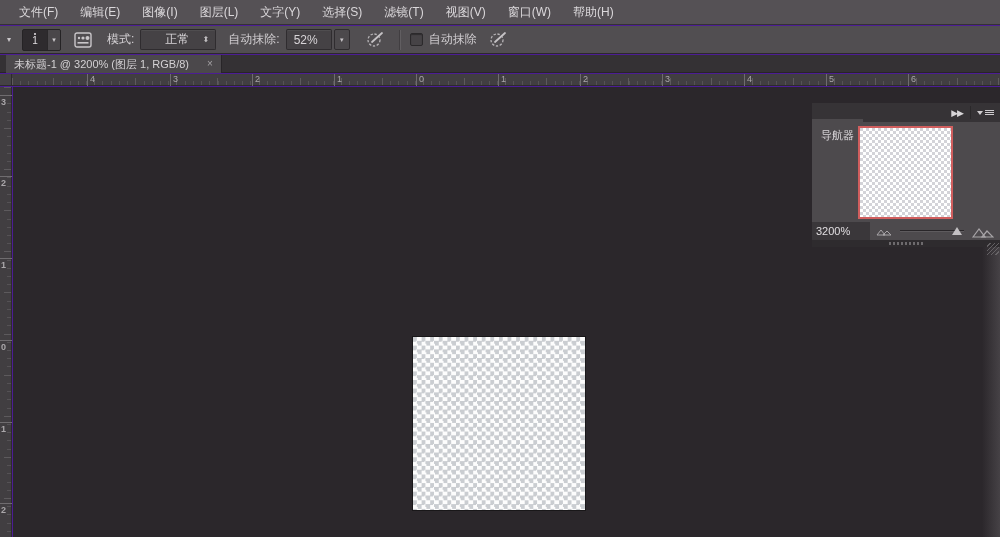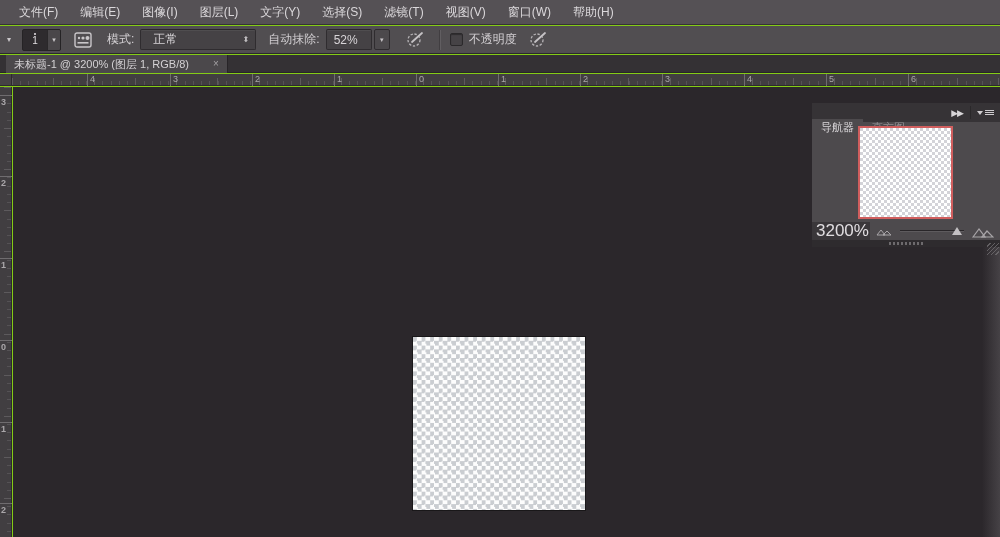--- a/index.html
+++ b/index.html
@@ -5,7 +5,7 @@
   * { margin:0; padding:0; box-sizing:border-box; }
   html,body { width:1000px; height:537px; overflow:hidden; background:#1c1a1c; }
   body { font-family:"Liberation Sans","DejaVu Sans",sans-serif; }
-  #app { position:relative; width:1000px; height:537px; background:#84cc16; overflow:hidden; }
+  #app { position:relative; width:1000px; height:537px; background:#4c1d95; overflow:hidden; }
 
   
   .menubar { position:absolute; left:0; top:0; width:1000px; height:25px;

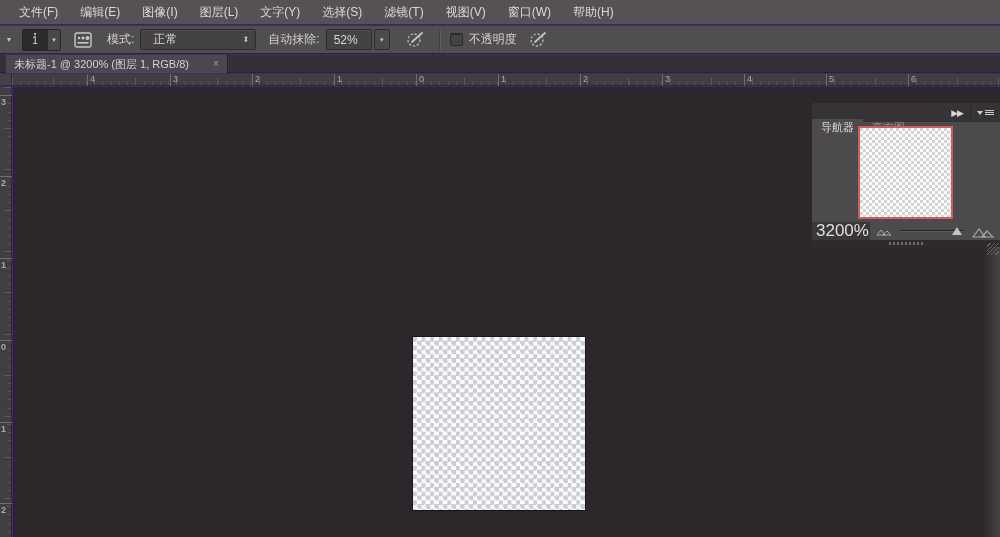--- a/index.html
+++ b/index.html
@@ -29,7 +29,7 @@
   .opt-label { margin:0 6px 0 12px; color:#d2cfd2; }
   .dd-box { height:21px; background:#454245; border:1px solid #2f2c2f; border-top-color:#2a272a; border-radius:2px;
     display:flex; align-items:center; color:#d8d5d8; box-shadow:inset 0 1px 0 rgba(255,255,255,.06); }
-  .dd-mode { width:116px; padding-left:12px; position:relative; }
+  .dd-mode { width:76px; padding-left:24px; position:relative; }
   .dd-updown { position:absolute; right:6px; font-size:8px; color:#bfbcbf; letter-spacing:0; }
   .opacity-box { width:46px; padding-left:7px; }
   .opacity-dd-btn { width:16px; height:21px; margin-left:2px; background:#4c494c; border:1px solid #2f2c2f; border-radius:2px;

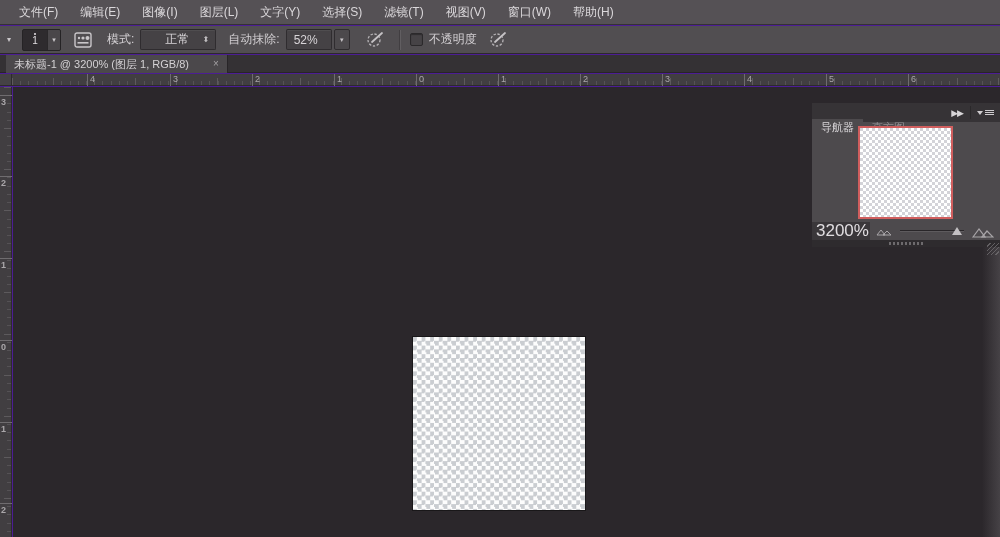--- a/index.html
+++ b/index.html
@@ -158,7 +158,7 @@
     </div>
     <div class="opt-sep"></div>
     <div class="checkbox"></div>
-    <span class="cb-label">不透明度</span>
+    <span class="cb-label">自动抹除</span>
     <div class="icon-btn" style="margin-left:10px;">
       <svg width="19" height="17" viewBox="0 0 19 17">
         <circle cx="8" cy="9" r="6" fill="none" stroke="#b5b2b5" stroke-width="1.3" stroke-dasharray="2.4 1.6"></circle>

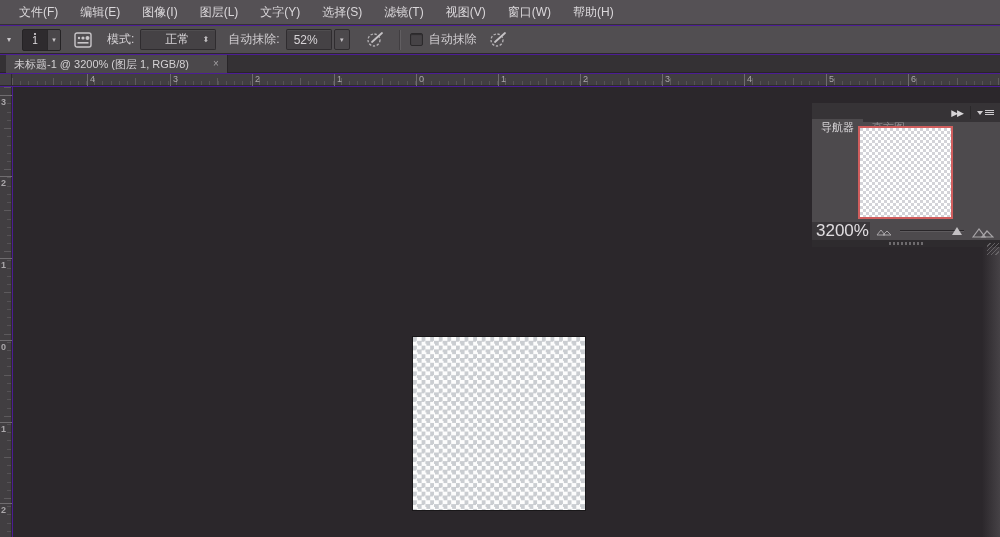--- a/index.html
+++ b/index.html
@@ -42,7 +42,7 @@
   
   .tabbar { position:absolute; left:0; top:55px; width:1000px; height:18px; background:#343134; border-bottom:1px solid #282528; }
   .doc-tab { position:absolute; left:6px; top:0; height:18px; background:#4b484b; border-right:1px solid #282528;
-    display:flex; align-items:center; padding:0 8px; gap:24px; }
+    display:flex; align-items:center; padding:0 8px; gap:18px; }
   .doc-tab-title { font-size:11px; color:#d4d1d4; white-space:nowrap; }
   .doc-tab-close { font-size:10px; color:#a3a0a3; line-height:10px; }
 

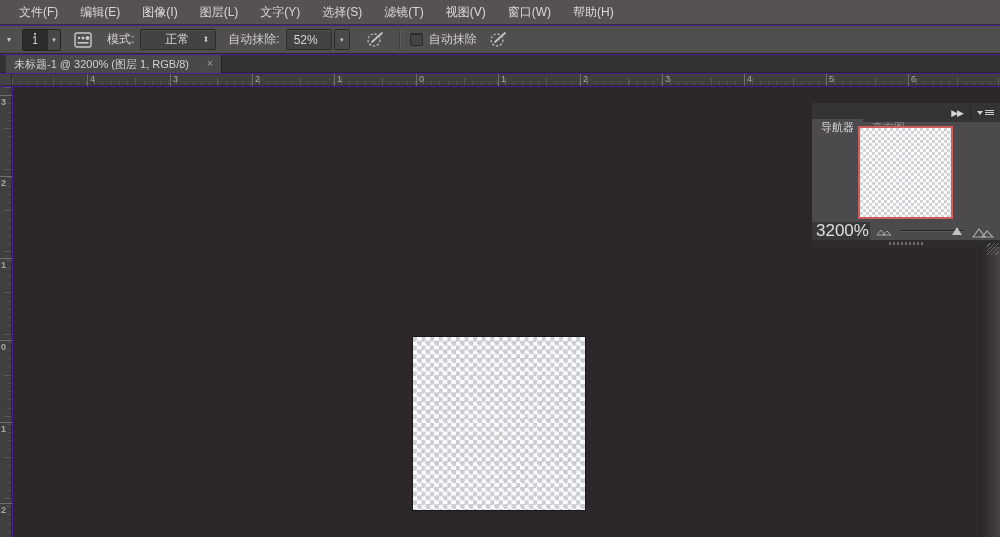--- a/index.html
+++ b/index.html
@@ -76,7 +76,7 @@
   
   .navigator { position:absolute; left:812px; top:103px; width:188px; height:137px; background:#4d4a4d; }
   .nav-header { position:absolute; left:0; top:0; width:188px; height:19px; background:#363336; display:flex; align-items:stretch; }
-  .nav-tab { font-size:11px; padding:8px 9px; display:flex; align-items:center; color:#918e91;margin-top:16px; }
+  .nav-tab { font-size:11px; padding:16px 9px; display:flex; align-items:center; color:#918e91;margin-top:16px; }
   .nav-tab.active { background:#4d4a4d; color:#dcd9dc; }
   .nav-header-spacer { flex:1; }
   .nav-collapse { display:flex; align-items:center; padding:0 7px; color:#d8d5d8; font-size:9px; letter-spacing:-1px; }

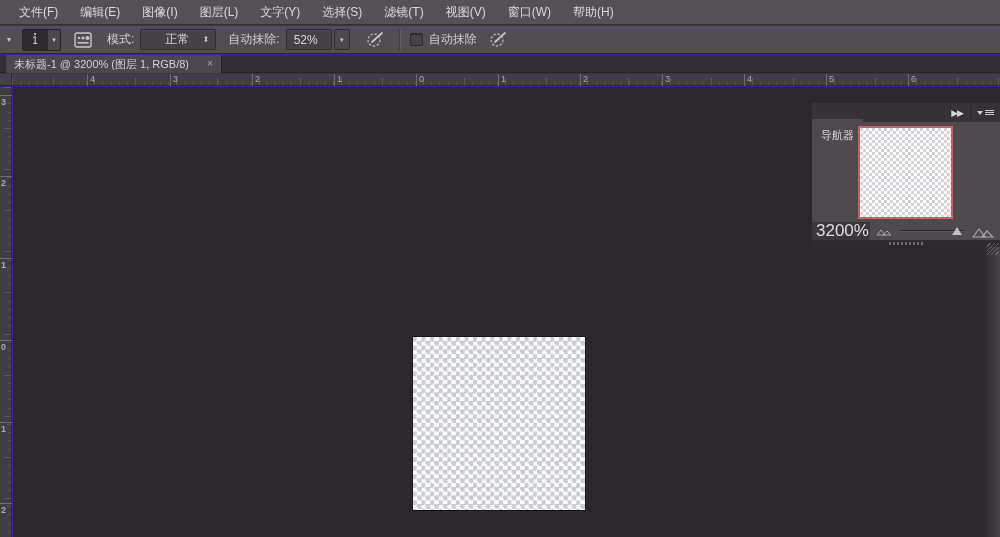--- a/index.html
+++ b/index.html
@@ -90,7 +90,7 @@
     background:repeating-conic-gradient(#ffffff 0% 25%, #d3d3d8 25% 50%); background-size:6px 6px;
     border:2px solid #d05e5e; }
   .nav-footer { position:absolute; left:0; top:119px; width:188px; height:18px; background:#4d4a4d; display:flex; align-items:center; }
-  .nav-zoom-field { width:58px; height:18px; background:#3a373a; color:#e0dde0; font-size:17px; line-height:18px; padding-left:4px; }
+  .nav-zoom-field { width:58px; height:18px; background:#3a373a; color:#e0dde0; font-size:11px; line-height:18px; padding-left:4px; }
   .mount { position:relative; margin:0 6px; }
   .mount svg { display:block; }
   .nav-slider { position:relative; flex:1; height:18px; }

